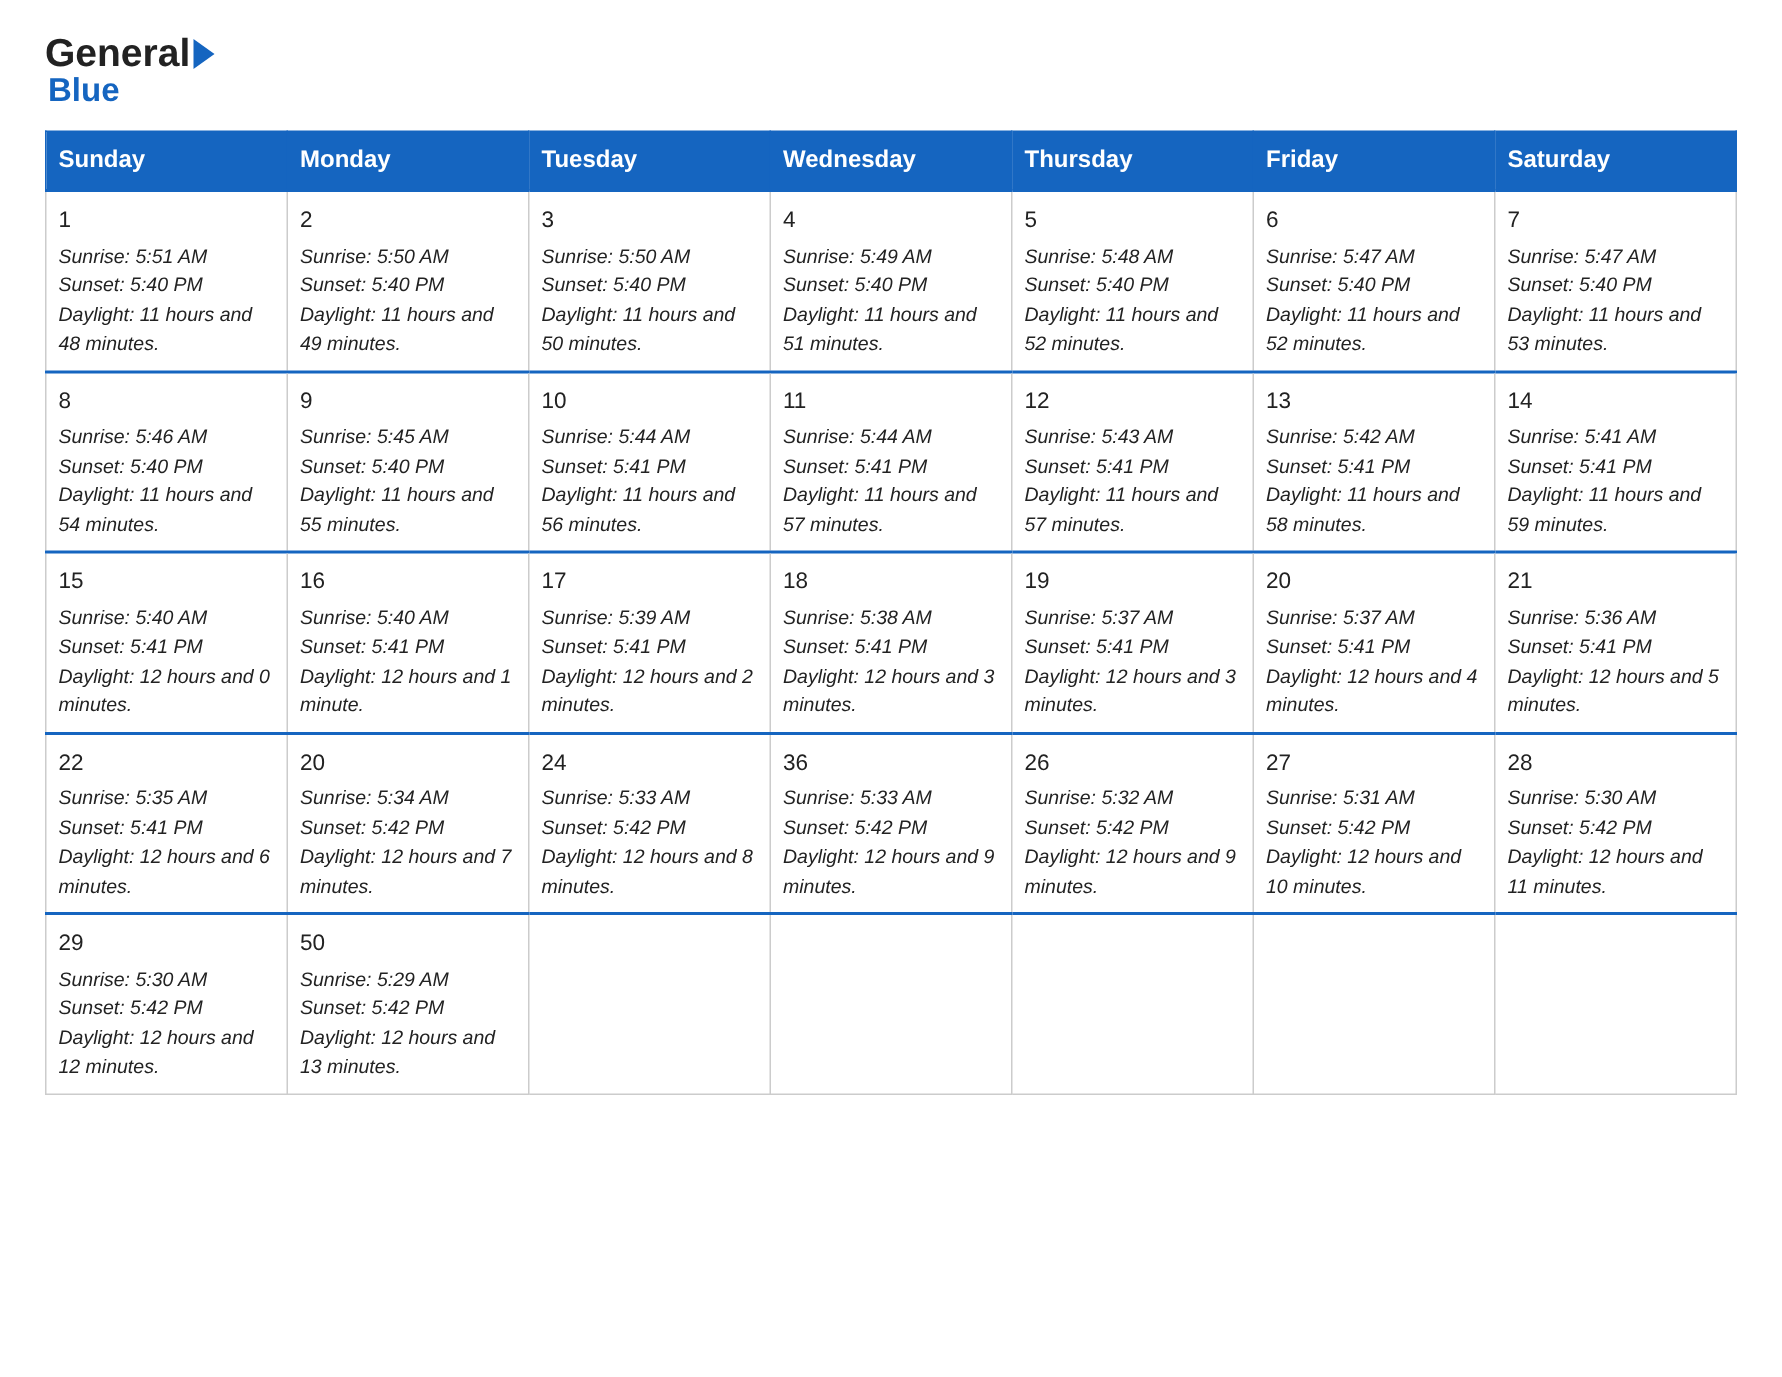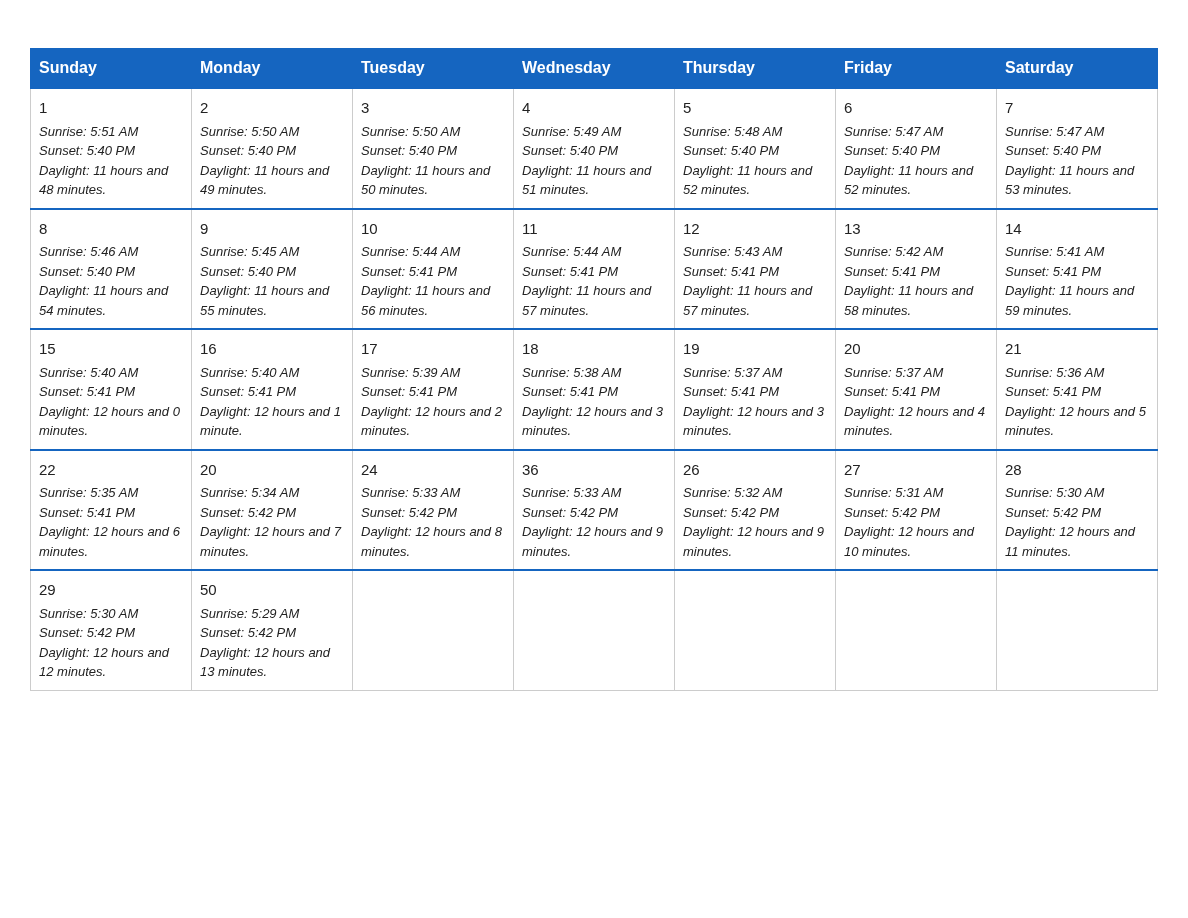--- a/index.html
+++ b/index.html
@@ -101,6 +101,13 @@
 <body>
 
 <div class="header-row">
+  <div class="logo-area">
+    <div class="logo-text">
+      <span>General</span>
+      <span class="logo-triangle"></span>
+    </div>
+    <div class="logo-sub">Blue</div>
+  </div>
 </div>
 
 <table class="calendar">

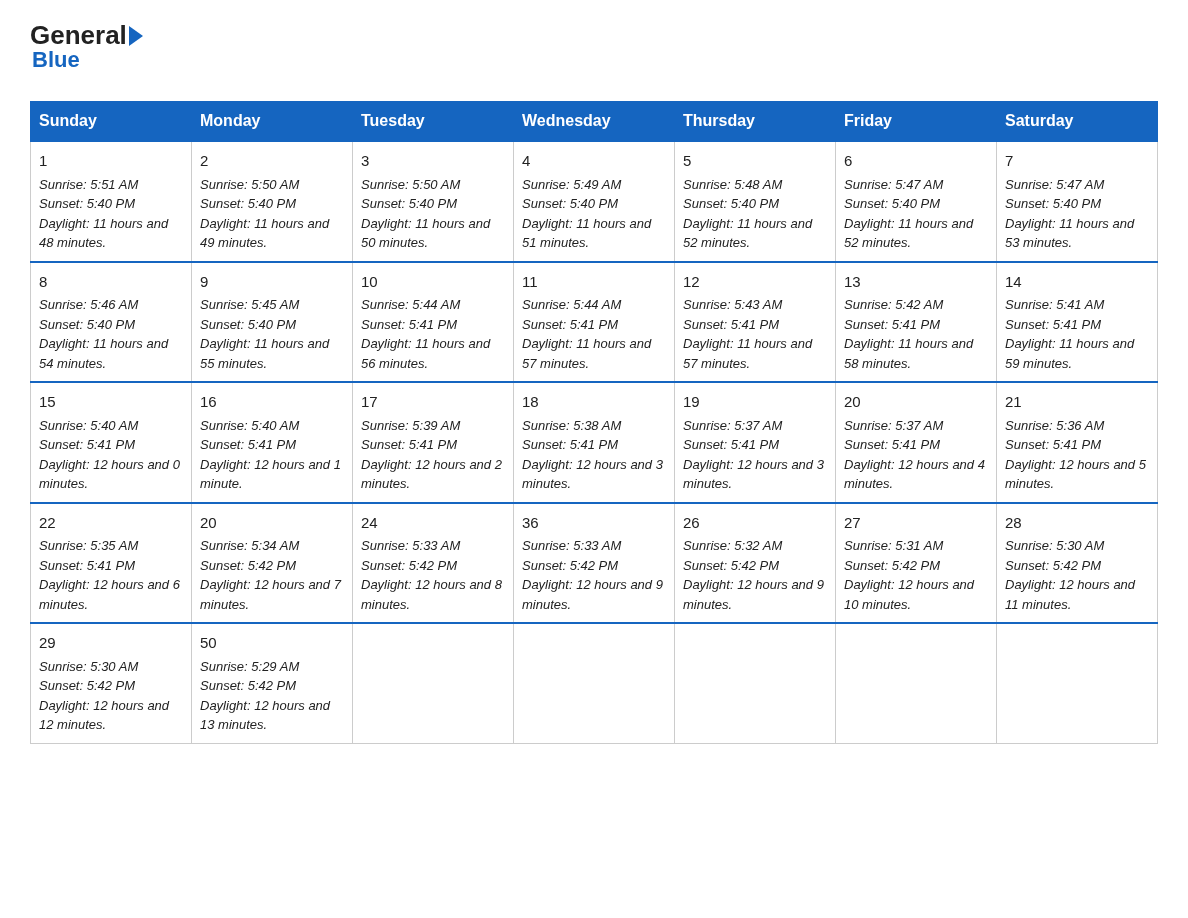--- a/index.html
+++ b/index.html
@@ -60,7 +60,7 @@
     .calendar {
       width: 100%;
       border-collapse: collapse;
-      margin-top: 28px;
+      margin-top: 14px;
       border-radius: 23px;
     }
     .calendar th {

